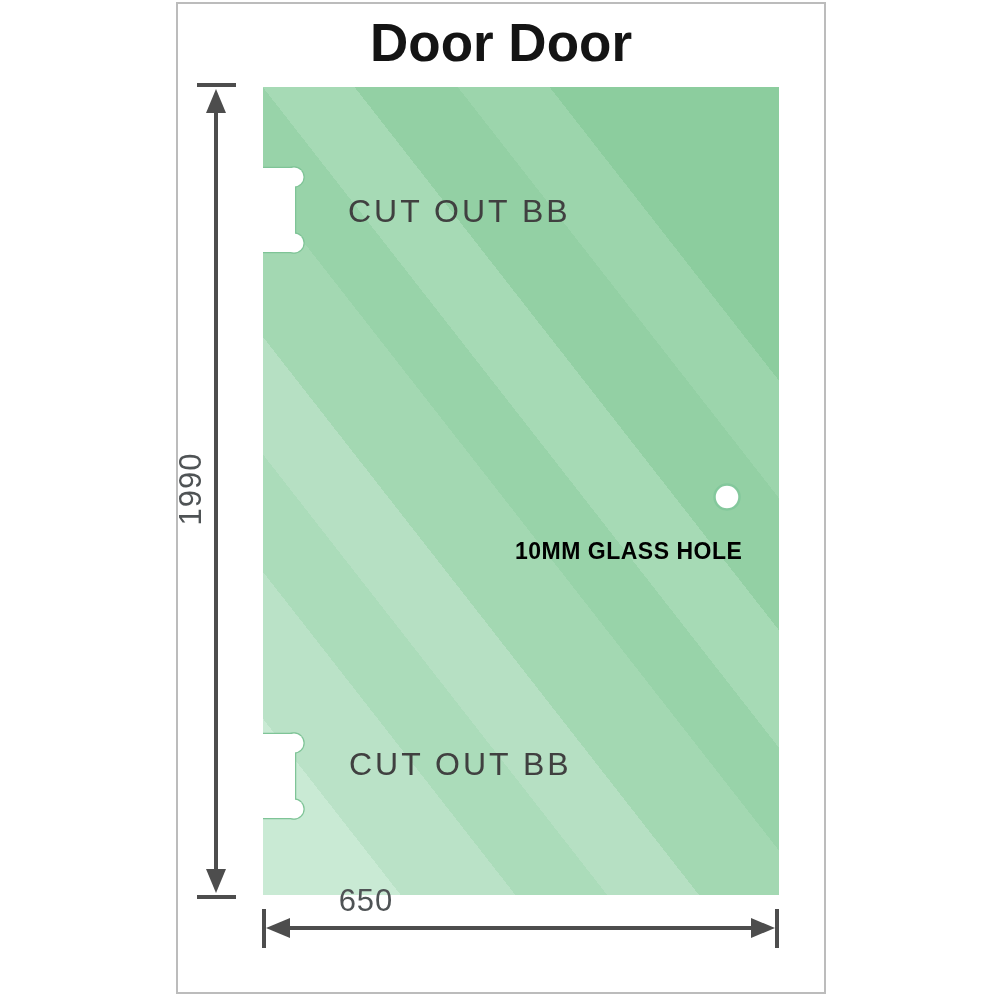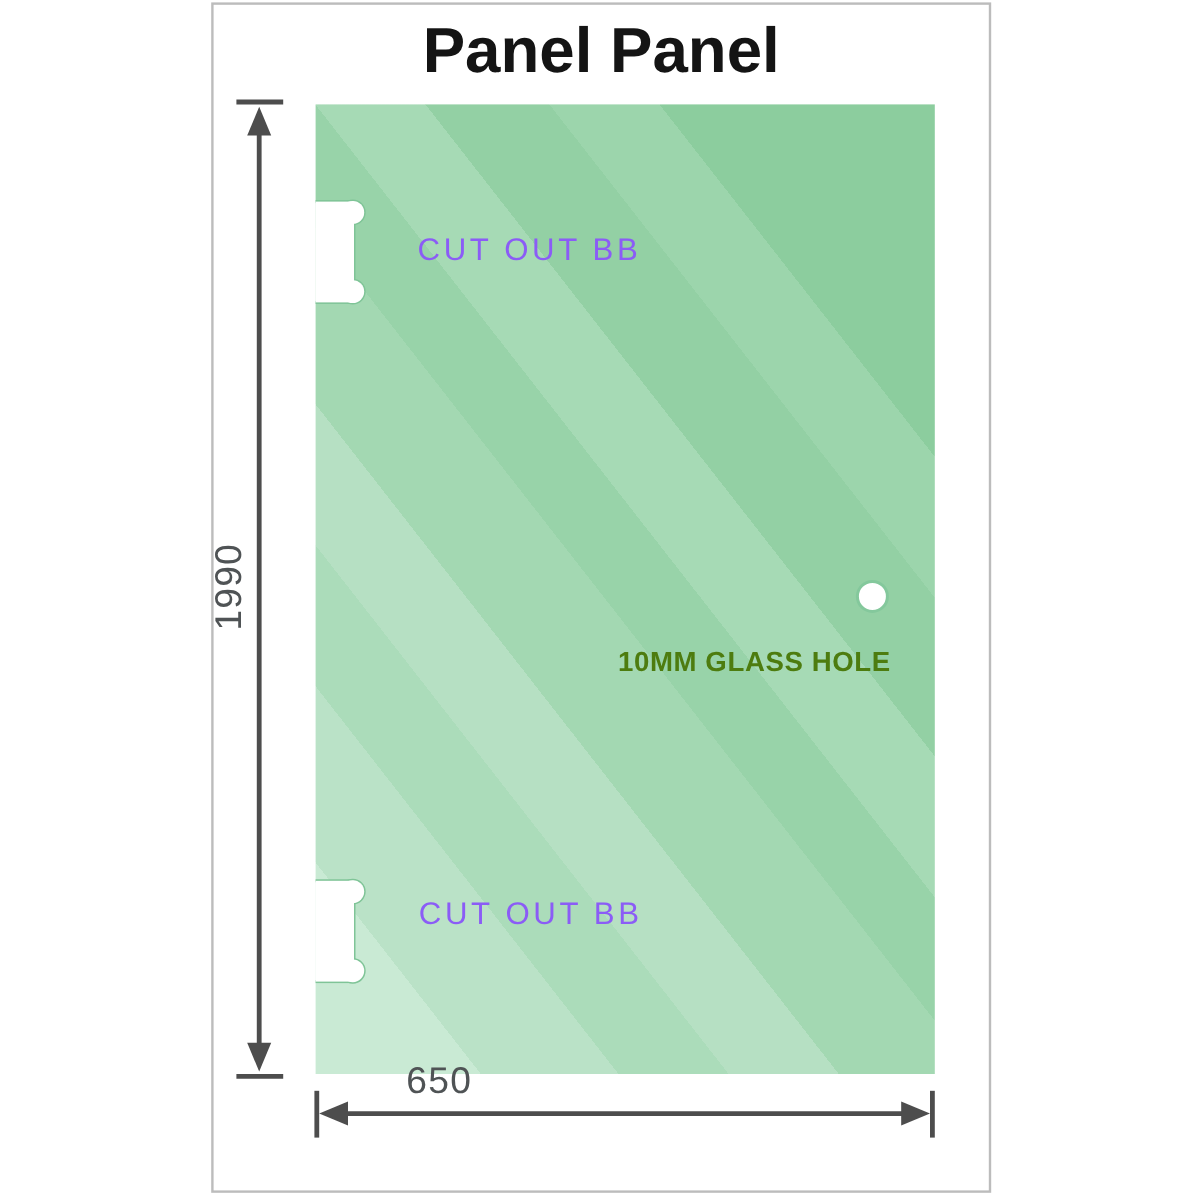--- a/index.html
+++ b/index.html
@@ -58,7 +58,7 @@
 
 <div class="frame"></div>
 
-<div class="title">Panel Panel</div>
+<div class="title">Door Door</div>
 
 <div class="panel"></div>
 

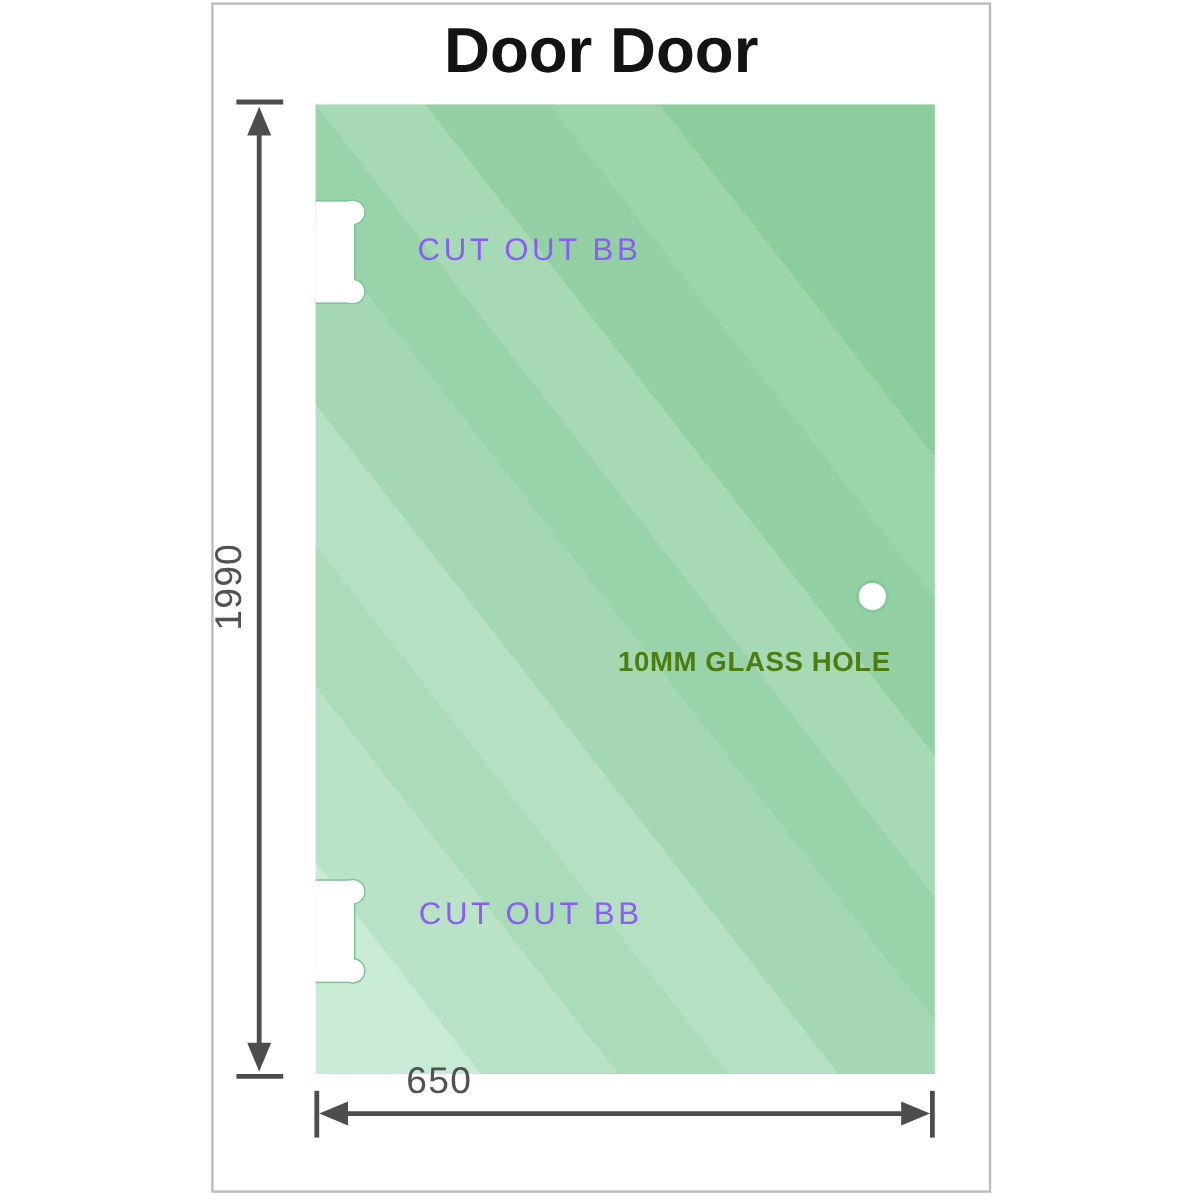--- a/index.html
+++ b/index.html
@@ -34,7 +34,7 @@
   .dim{stroke:#4d4d4d;stroke-width:4;}
   .dimfill{fill:#4d4d4d;}
   .cutout-label{
-    position:absolute;font-size:26px;color:#8b5cf6;letter-spacing:3px;
+    position:absolute;font-size:32px;color:#404040;letter-spacing:3px;
     font-weight:400;white-space:nowrap;
   }
   .cutout-label.top{left:348px;top:193px;}

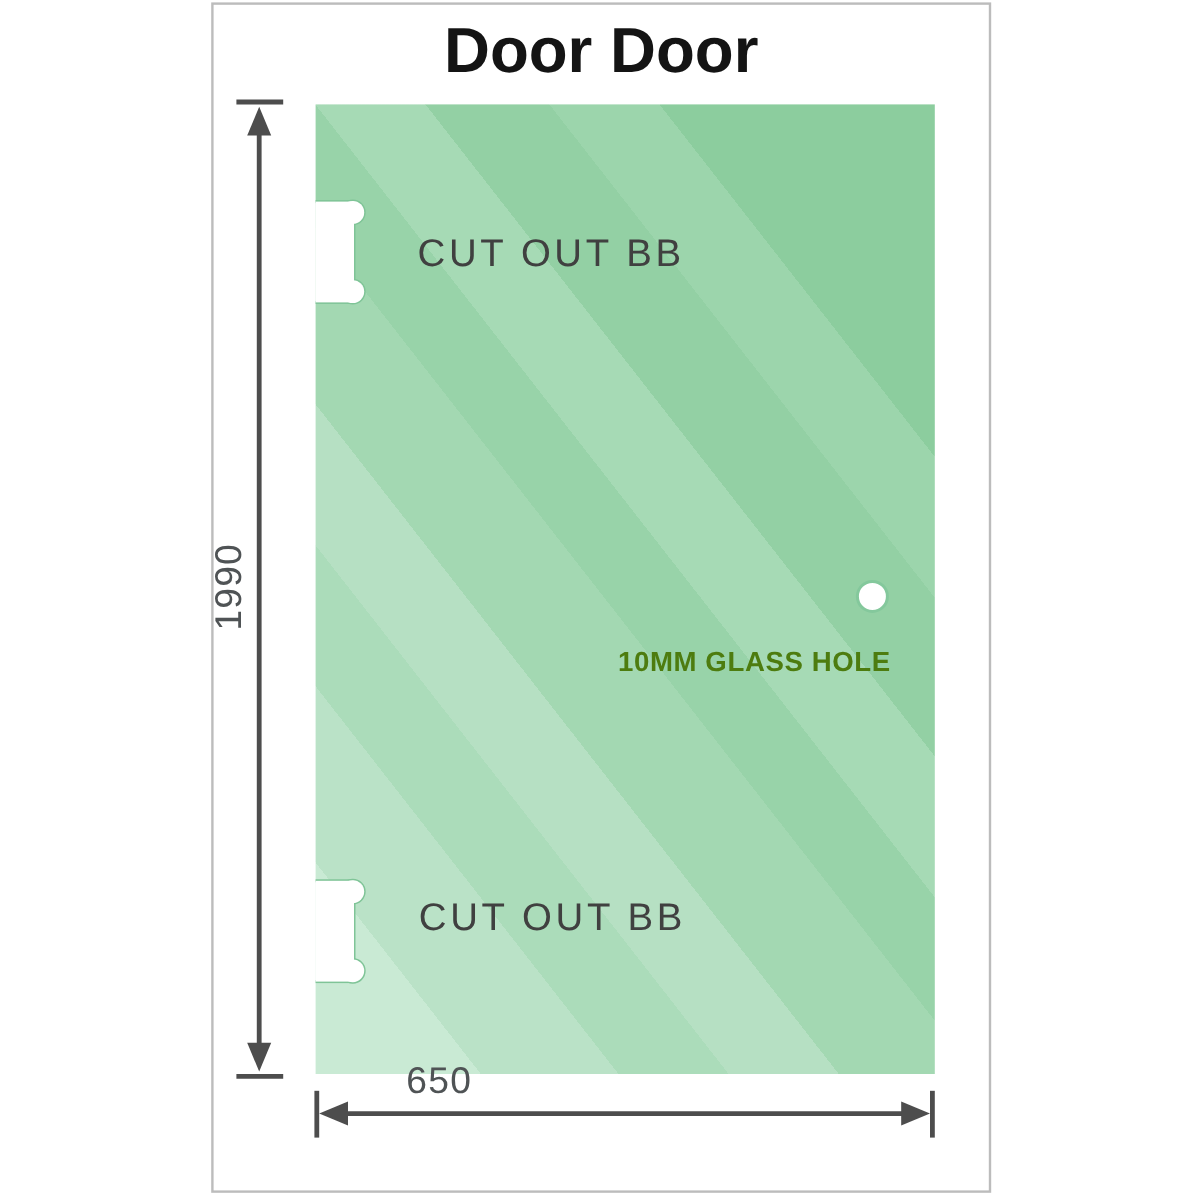--- a/index.html
+++ b/index.html
@@ -41,7 +41,7 @@
   .cutout-label.bottom{left:349px;top:746px;}
   .hole-label{
     position:absolute;left:515px;top:538px;font-size:23px;font-weight:700;
-    color:#4d7c0f;letter-spacing:0.5px;white-space:nowrap;
+    color:#000000;letter-spacing:0.5px;white-space:nowrap;
   }
   .dim-label{color:#4f5355;font-size:31px;letter-spacing:1px;}
   .dim-height{

